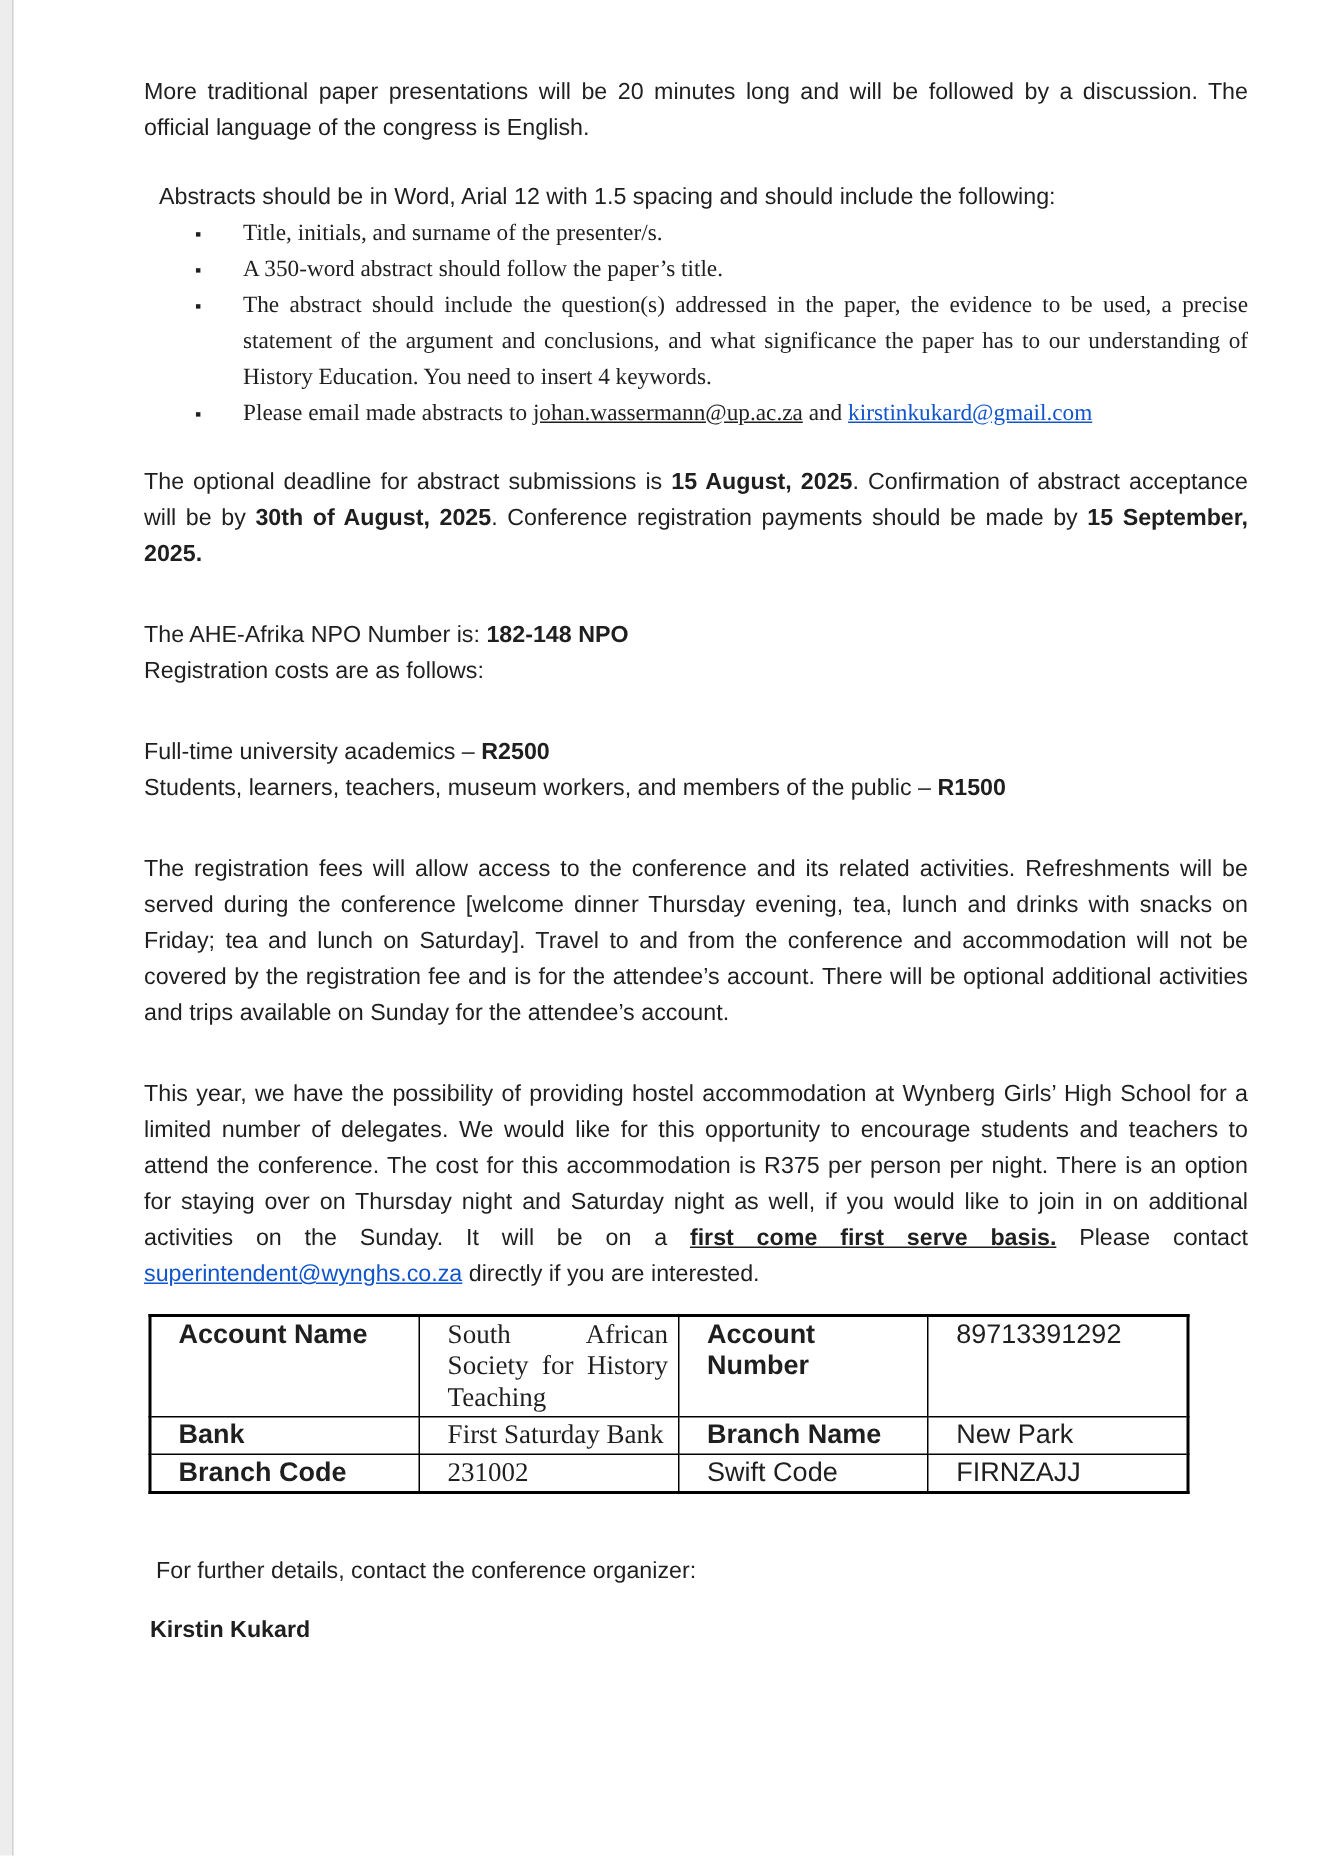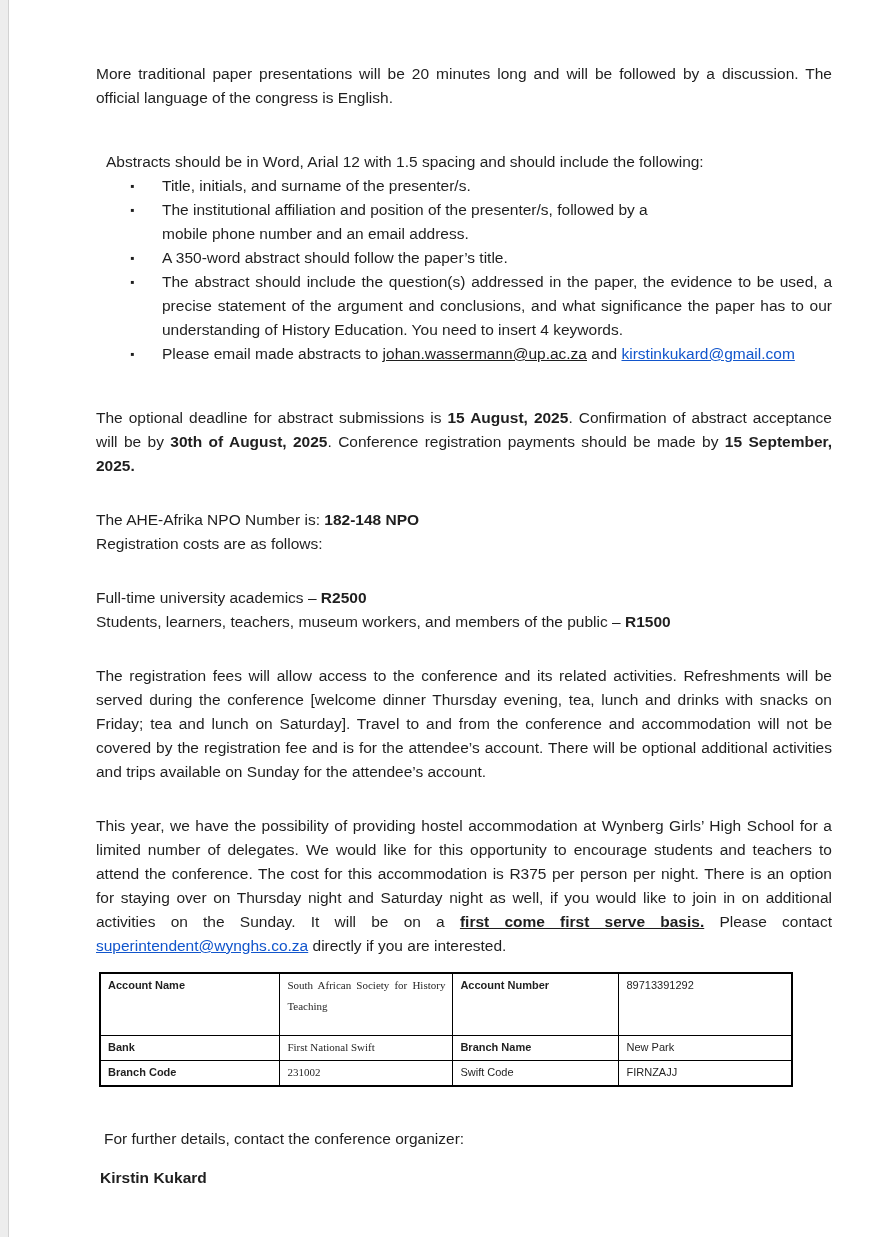--- a/index.html
+++ b/index.html
@@ -24,7 +24,7 @@
     background:#ededed;border-right:1px solid #d2d2d2;
   }
   .content{
-    position:absolute;left:96px;top:62px;width:736px;
+    position:absolute;left:96px;top:50px;width:736px;
   }
   p{margin:0;}
   .just{text-align:justify;}

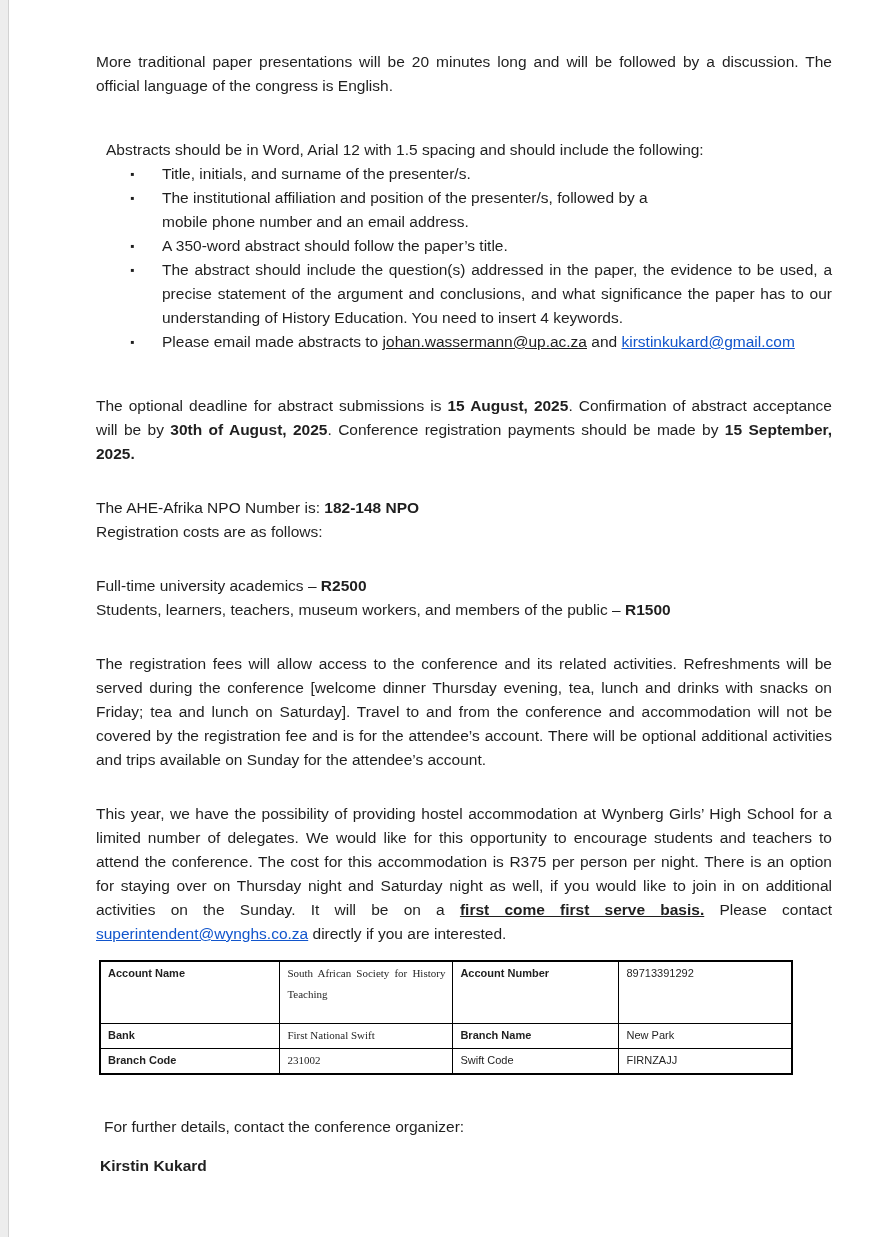--- a/index.html
+++ b/index.html
@@ -35,7 +35,7 @@
   .pre{white-space:pre-line;}
   .indent{margin-left:10px;}
   .outdent{margin-left:-11px;}
-  .mt-blank{margin-top:40px;}
+  .mt-blank{margin-top:22px;}
   .mt-big{margin-top:30px;}
   ul.bullets{list-style:none;margin:0;padding-left:66px;}
   ul.bullets li{position:relative;}

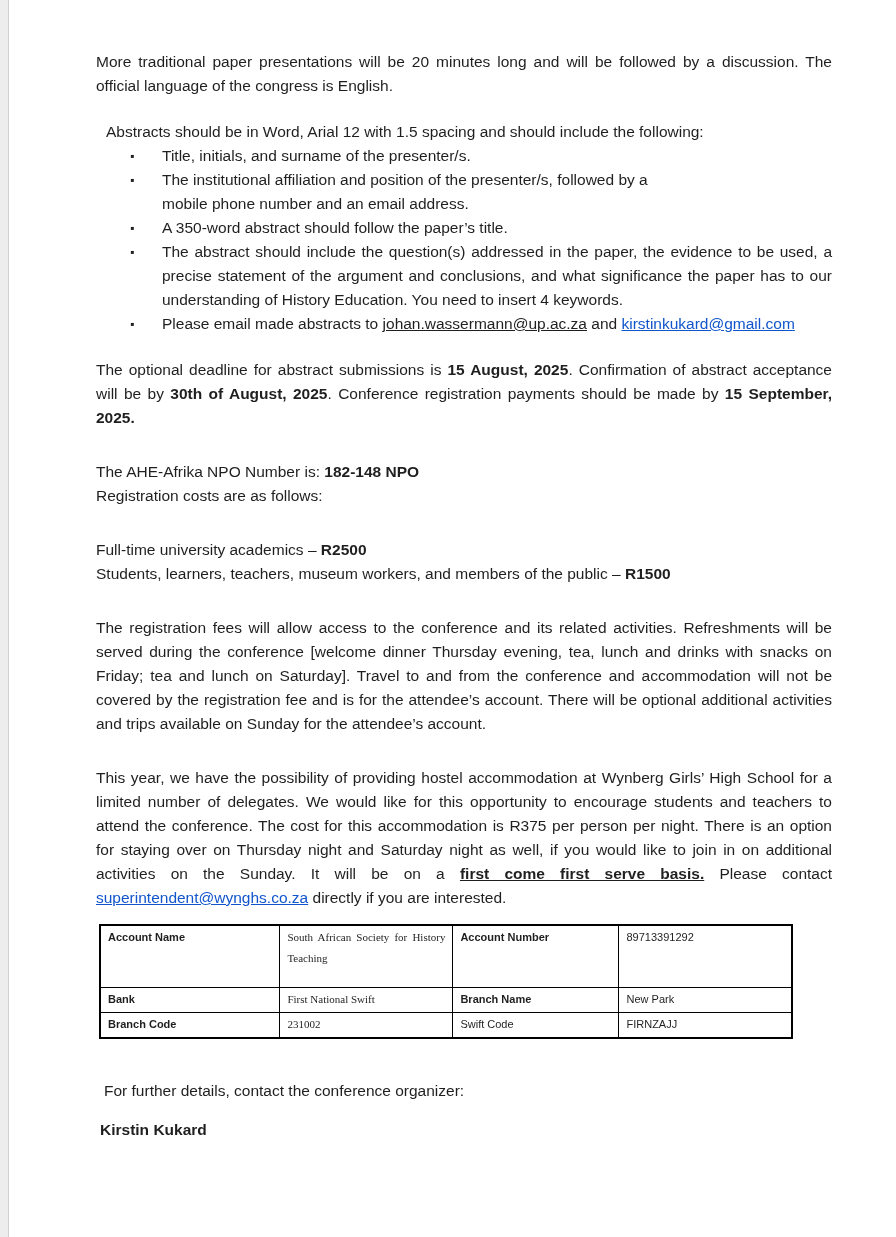--- a/index.html
+++ b/index.html
@@ -38,7 +38,7 @@
   .mt-blank{margin-top:22px;}
   .mt-big{margin-top:30px;}
   ul.bullets{list-style:none;margin:0;padding-left:66px;}
-  ul.bullets li{position:relative;}
+  ul.bullets li{position:relative;font-family:Liberation Serif, serif;}
   ul.bullets li::before{
     content:"\25AA";
     position:absolute;left:-32px;top:0;

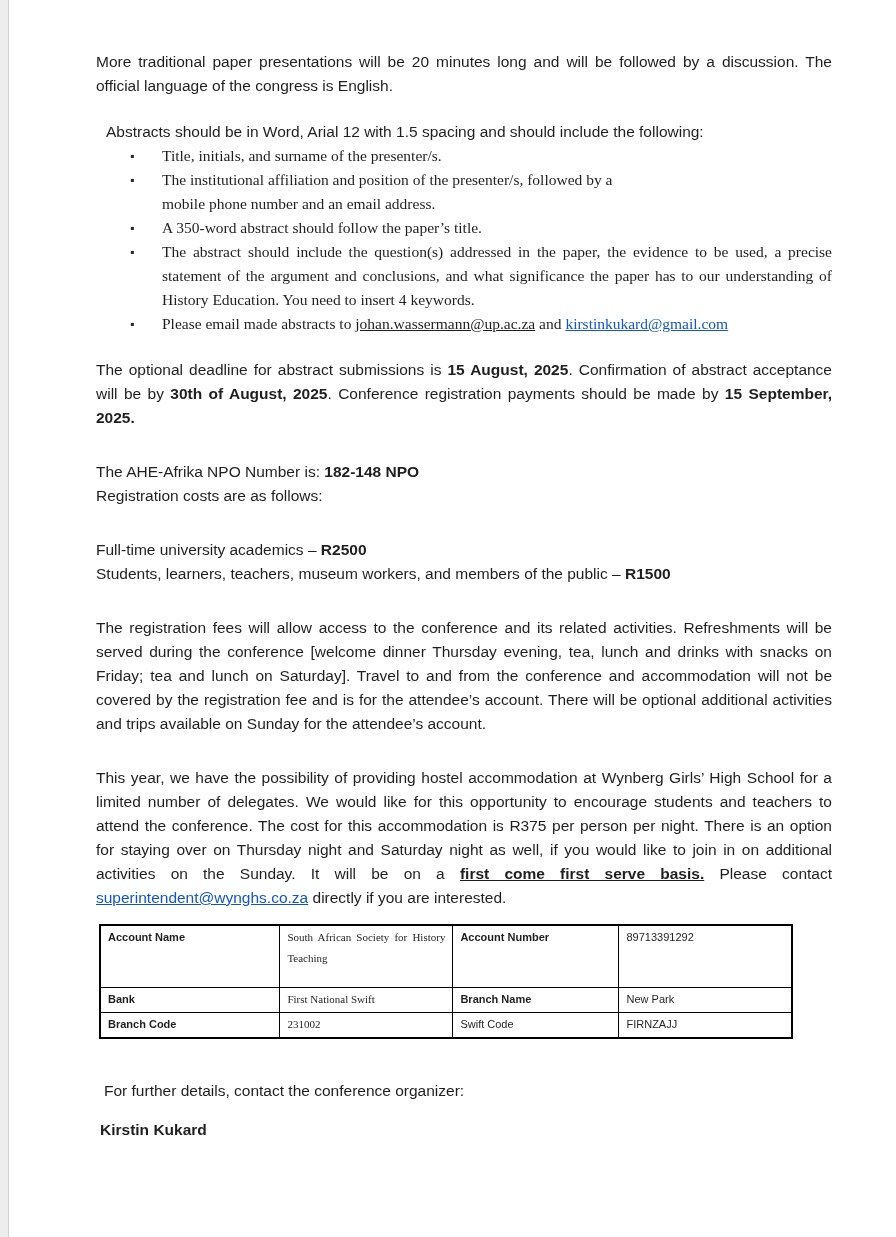--- a/index.html
+++ b/index.html
@@ -79,8 +79,6 @@
 
   <ul class="bullets">
     <li>Title, initials, and surname of the presenter/s.</li>
-    <li class="pre">The institutional affiliation and position of the presenter/s, followed by a
-mobile phone number and an email address.</li>
     <li>A 350-word abstract should follow the paper’s title.</li>
     <li class="just">The abstract should include the question(s) addressed in the paper, the evidence to be used, a precise statement of the argument and conclusions, and what significance the paper has to our understanding of History Education. You need to insert 4 keywords.</li>
     <li class="just"><span>Please email made abstracts to </span><span class="link-dark">johan.wassermann@up.ac.za</span><span> and </span><span class="link">kirstinkukard@gmail.com</span></li>

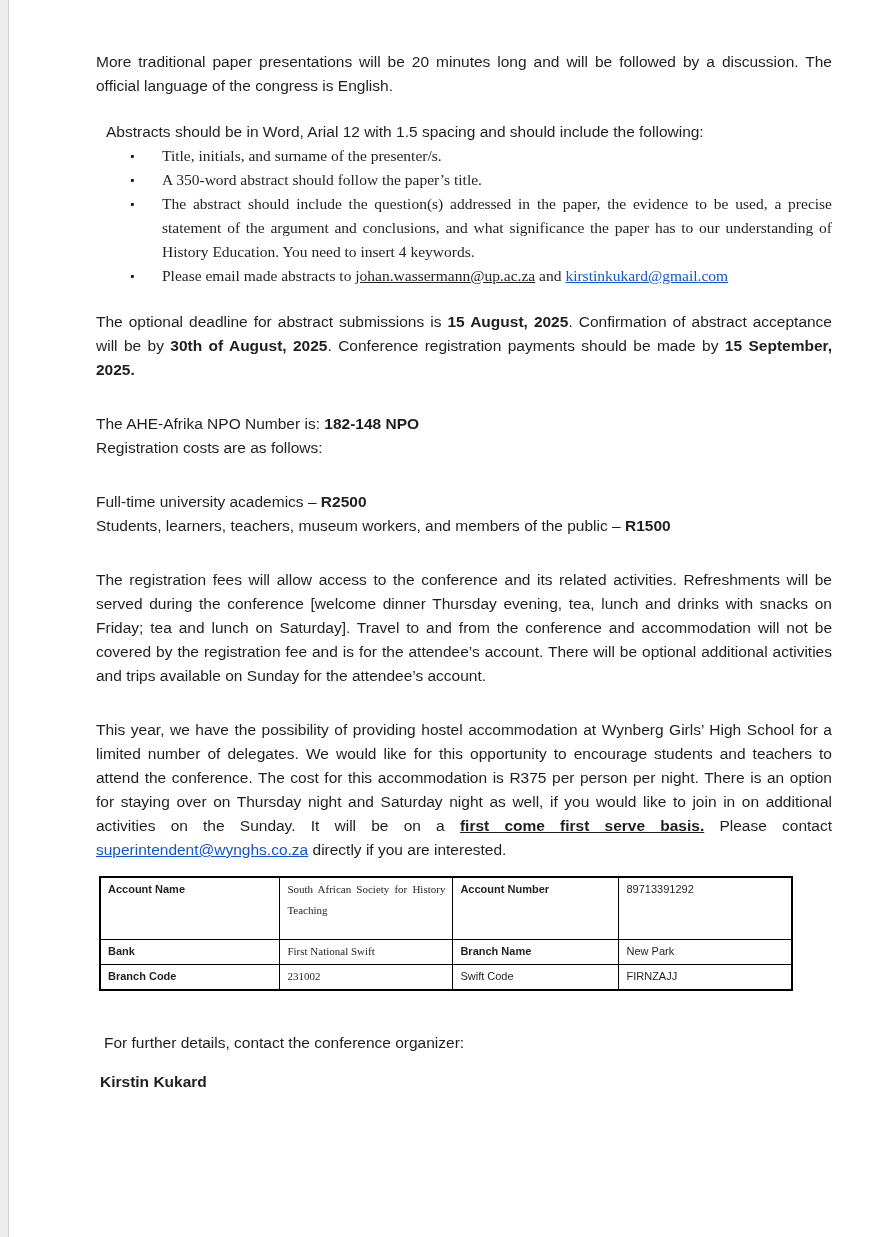--- a/index.html
+++ b/index.html
@@ -53,10 +53,10 @@
   table.bank{border:2px solid #000;}
   table.bank td{
     border:1px solid #000;
-    padding:1px 7px 2px 7px;
+    padding:1px 7px 2px 18px;
     vertical-align:top;
     line-height:21px;
-    font-size:11px;
+    font-size:18px;
   }
   table.bank .c0{width:26%;}
   table.bank .c1{width:25%;font-family:Liberation Serif, serif;}

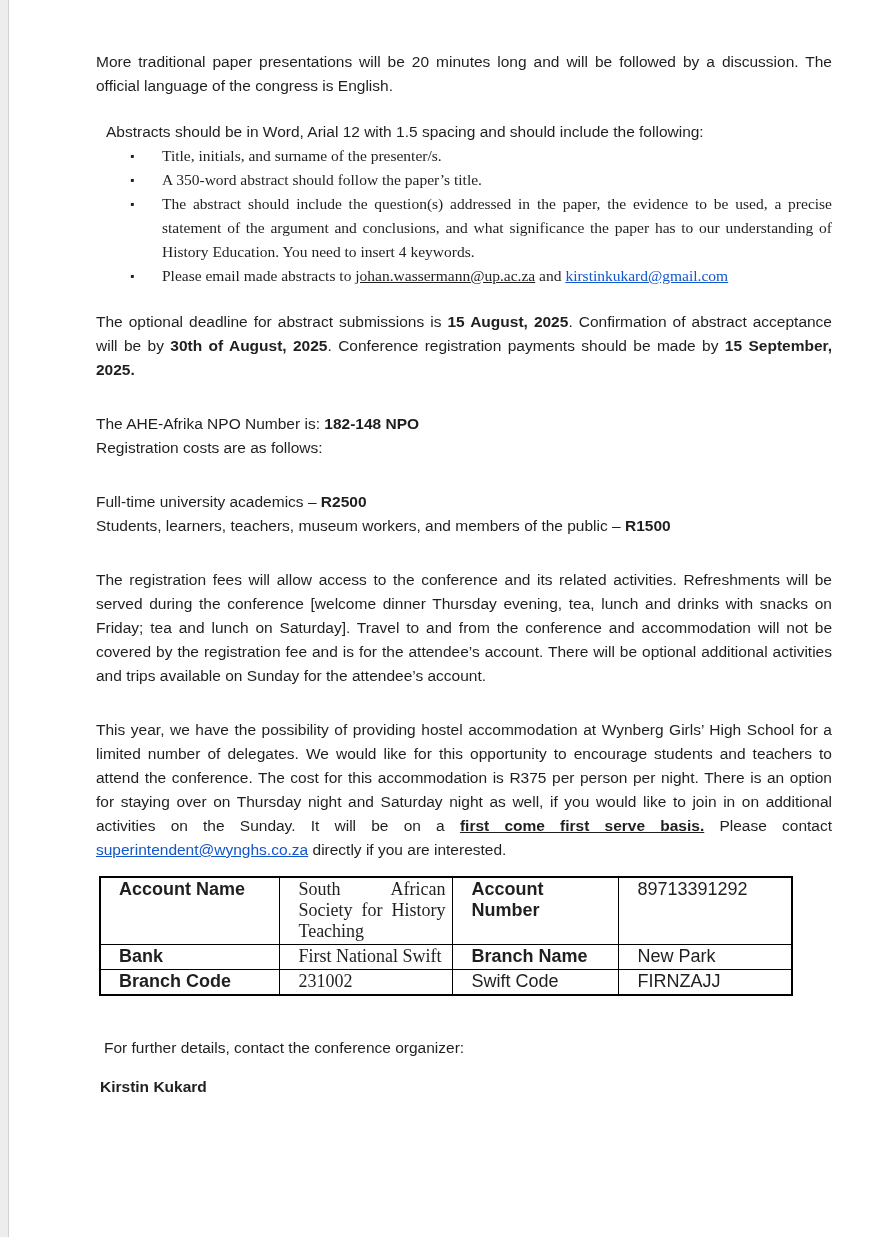--- a/index.html
+++ b/index.html
@@ -107,7 +107,7 @@
       </tr>
       <tr>
         <td class="c0"><span class="b">Bank</span></td>
-        <td class="c1"><span>First National Swift</span></td>
+        <td class="c1"><span>First Saturday Bank</span></td>
         <td class="c2"><span class="b">Branch Name</span></td>
         <td class="c3"><span>New Park</span></td>
       </tr>

